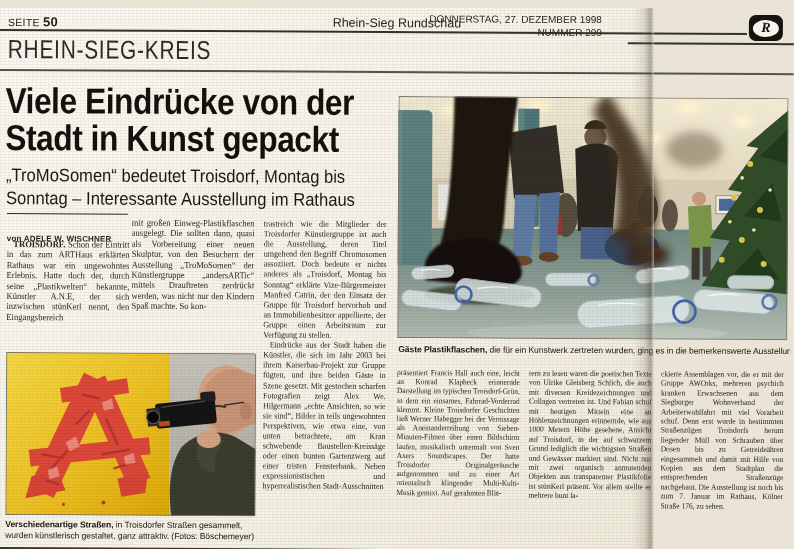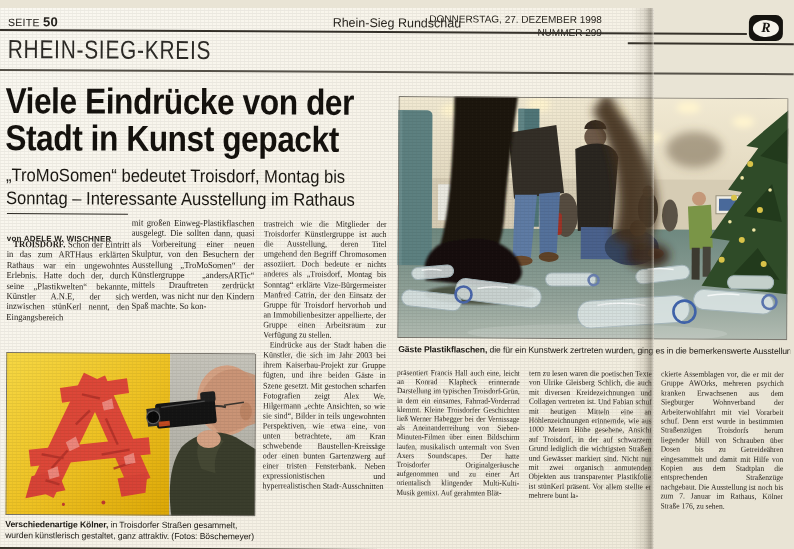--- a/index.html
+++ b/index.html
@@ -351,7 +351,7 @@
   </svg>
 
   <div class="caption cap-right"><b>Gäste Plastikflaschen,</b><span> die für ein Kunstwerk zertreten wurden, ging es in die bemerkenswerte Ausstellung.</span></div>
-  <div class="caption cap-left"><b>Verschiedenartige Kölner,</b><span> in Troisdorfer Straßen gesammelt, wurden künstlerisch gestaltet, ganz attraktiv. (Fotos: Böschemeyer)</span></div>
+  <div class="caption cap-left"><b>Verschiedenartige Straßen,</b><span> in Troisdorfer Straßen gesammelt, wurden künstlerisch gestaltet, ganz attraktiv. (Fotos: Böschemeyer)</span></div>
 
   <div class="bottom-band"></div>
   <div class="bottom-light"></div>

